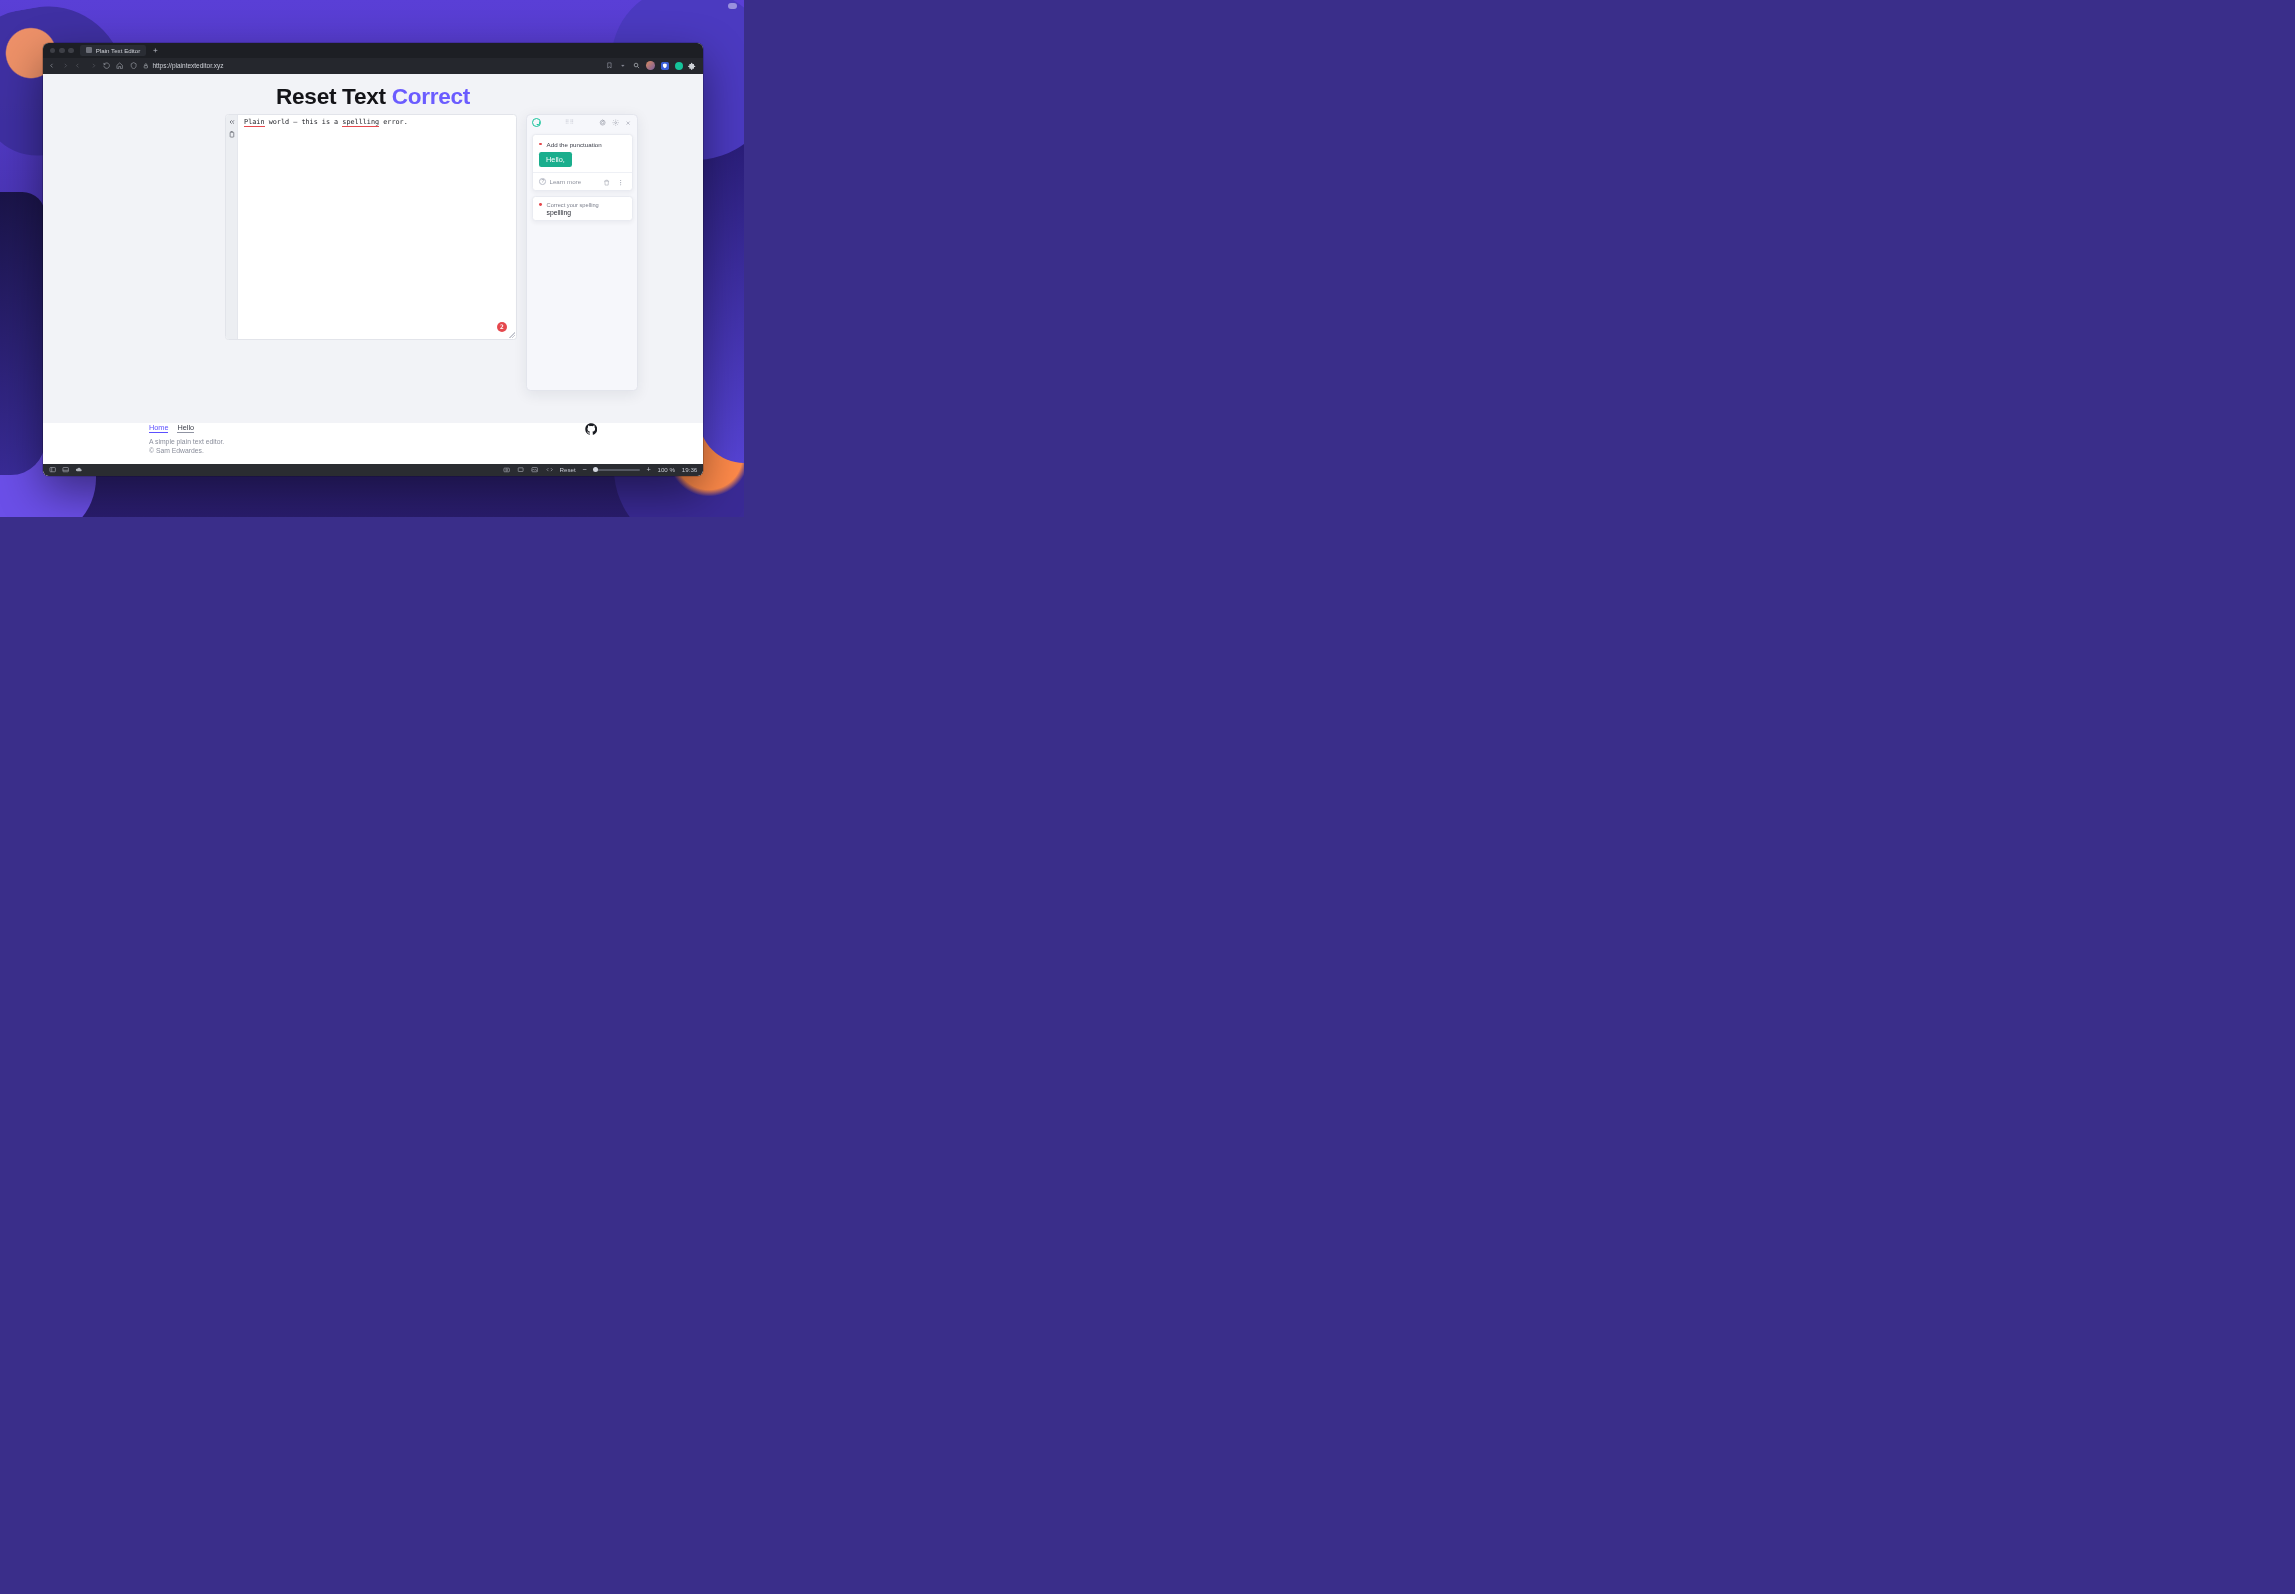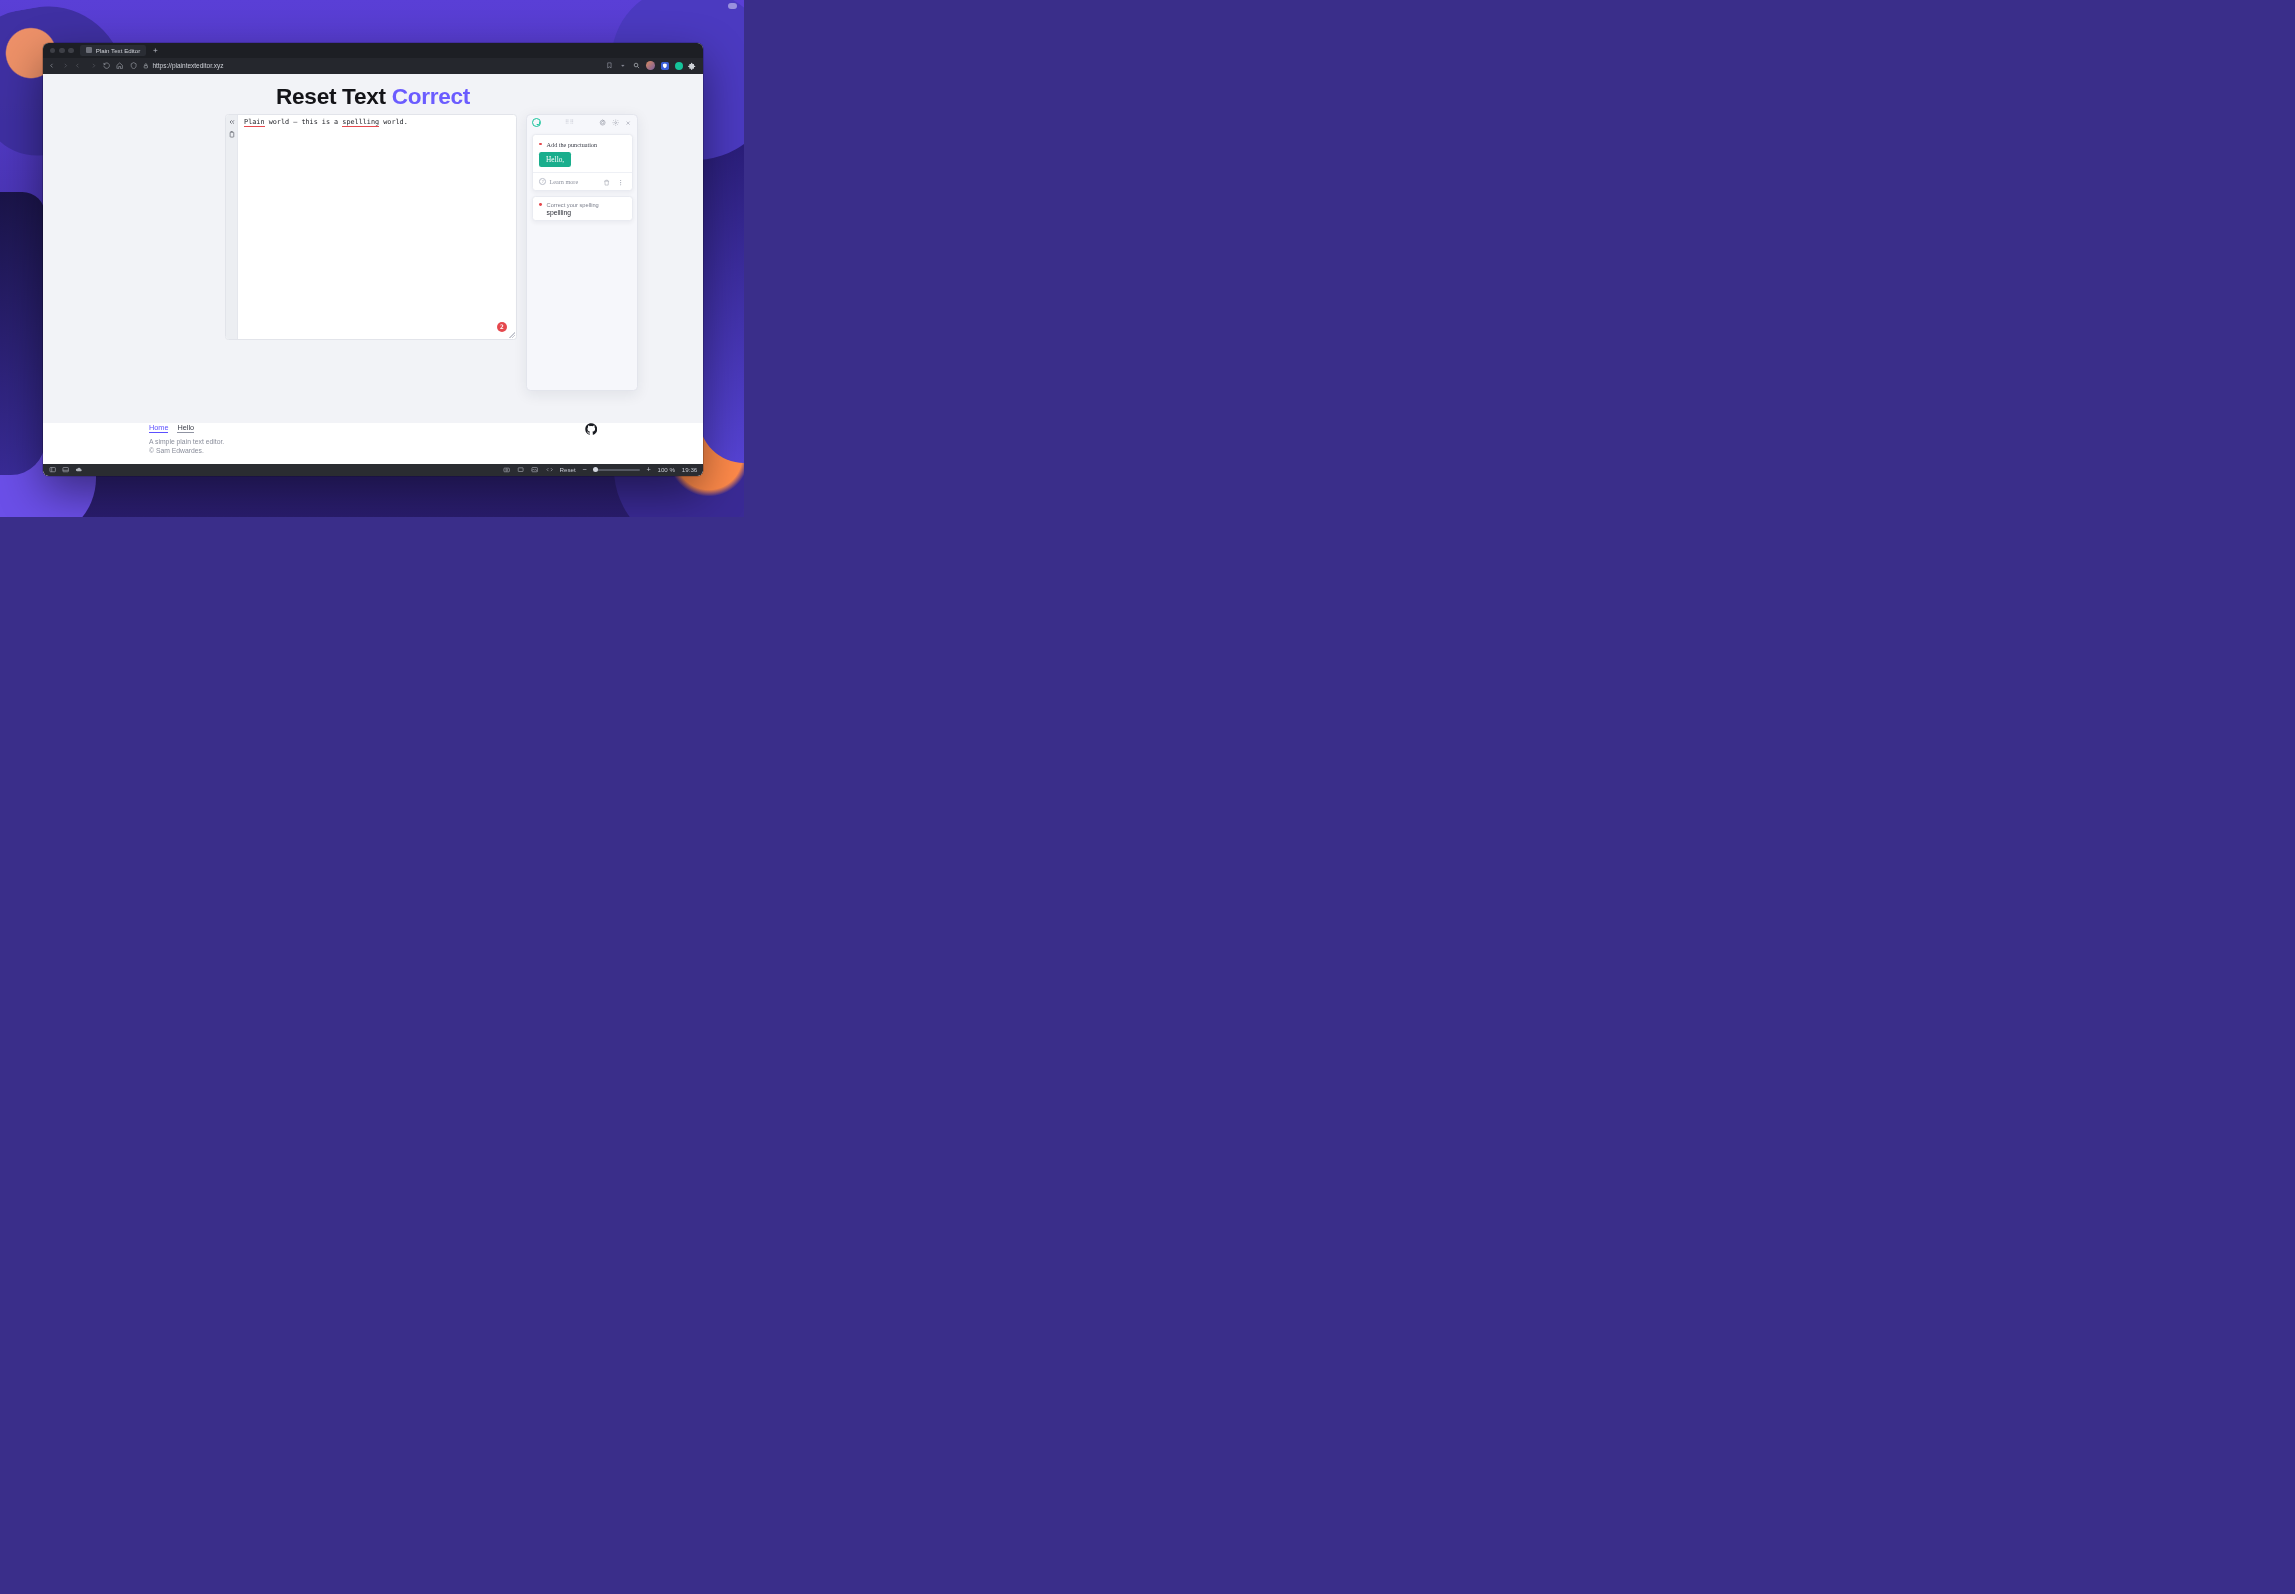--- a/index.html
+++ b/index.html
@@ -223,7 +223,7 @@
         </div>
       </div>
       <div class="editor">
-        <span class="underline-red">Plain</span><span> world — this is a </span><span class="underline-blue">spellling</span><span> world.</span>
+        <span class="underline-red">Plain</span><span> world — this is a </span><span class="underline-blue">spellling</span><span> error.</span>
         <div class="err-badge">2</div>
         <div class="resize-handle"></div>
       </div>

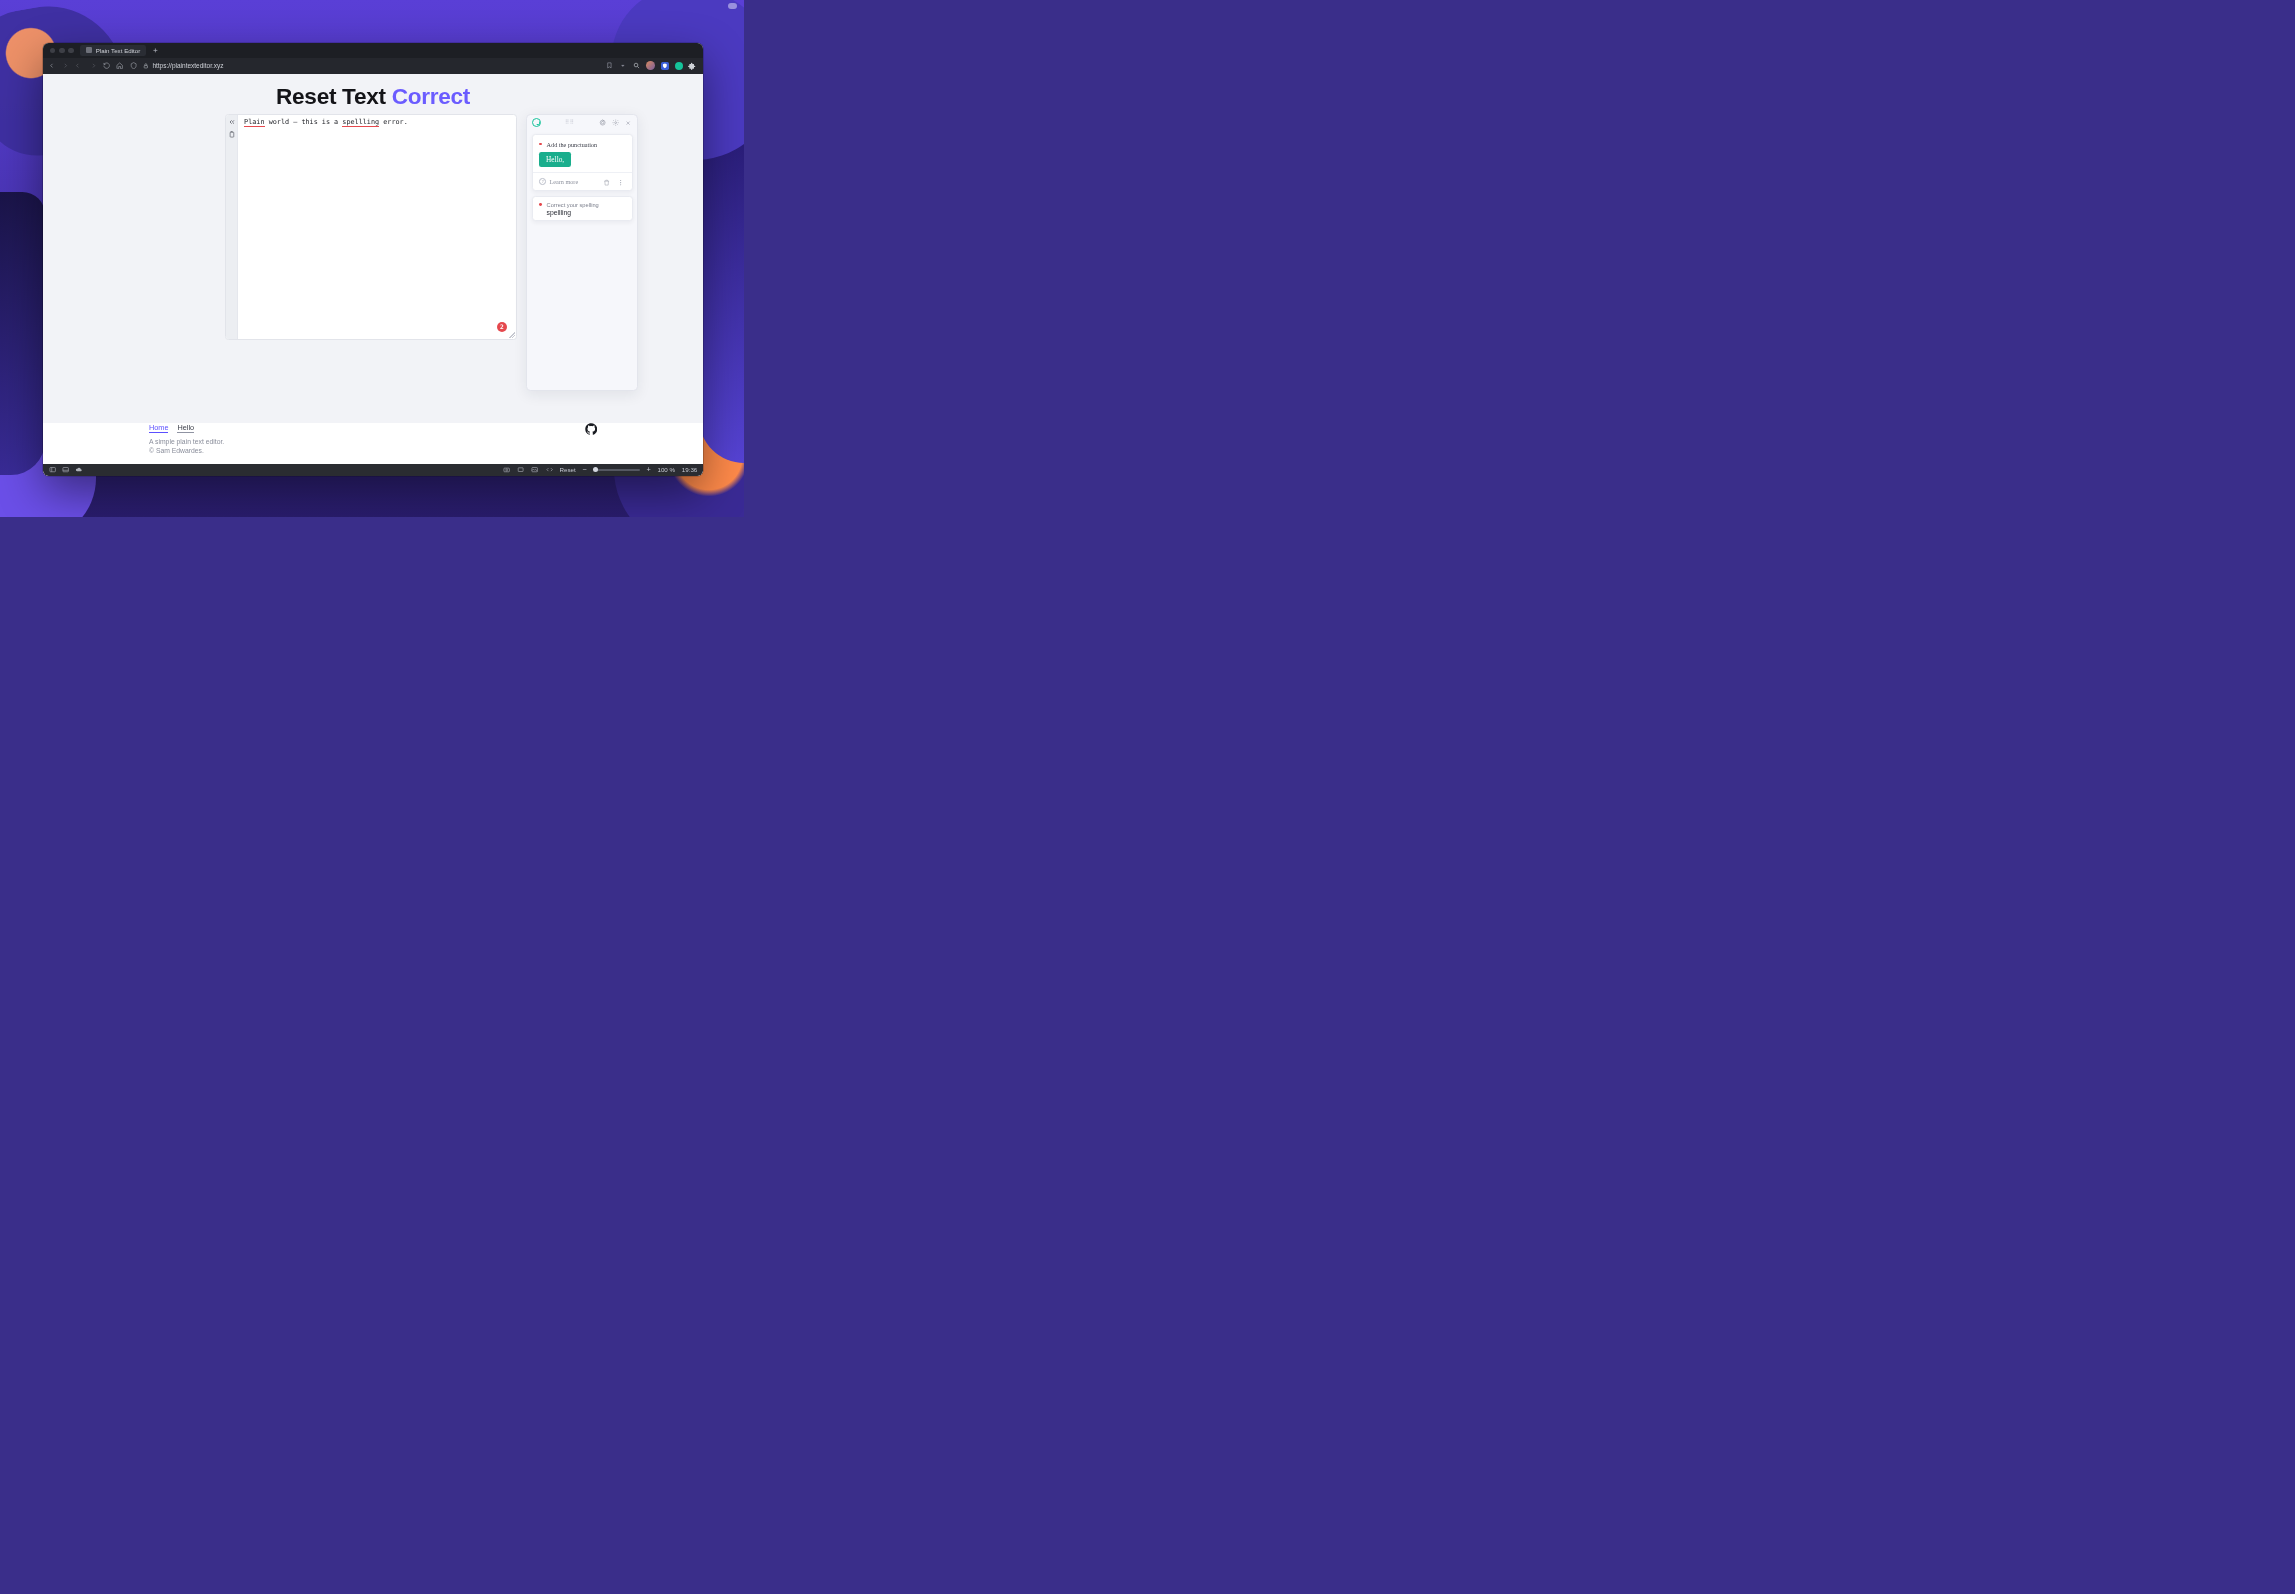--- a/index.html
+++ b/index.html
@@ -63,7 +63,7 @@
 
 .gram-body { padding:4.5px; display:flex; flex-direction:column; gap:5.7px;}
 .card { background:#fff; border:0.6px solid #e9ebf1; border-radius:3.4px; box-shadow: 0 1.1px 4.5px rgba(20,24,40,.05);}
-.card.expanded { padding:5.7px 6.8px;font-family:Liberation Serif, serif;}
+.card.expanded { padding:5.7px 6.8px;}
 .card .title-row { display:flex; align-items:center; gap:4.5px; font-size:6.2px; color:#3a3d48;}
 .reddot { width:2.8px; height:2.8px; border-radius:50%; background:#e5484d; flex-shrink:0;}
 .suggest-btn { margin-top:4.5px; display:inline-block; background:#1aae8d; color:#fff; border-radius:2.3px; padding:2.8px 6.8px; font-size:7.3px; font-weight:500; cursor:pointer;}

